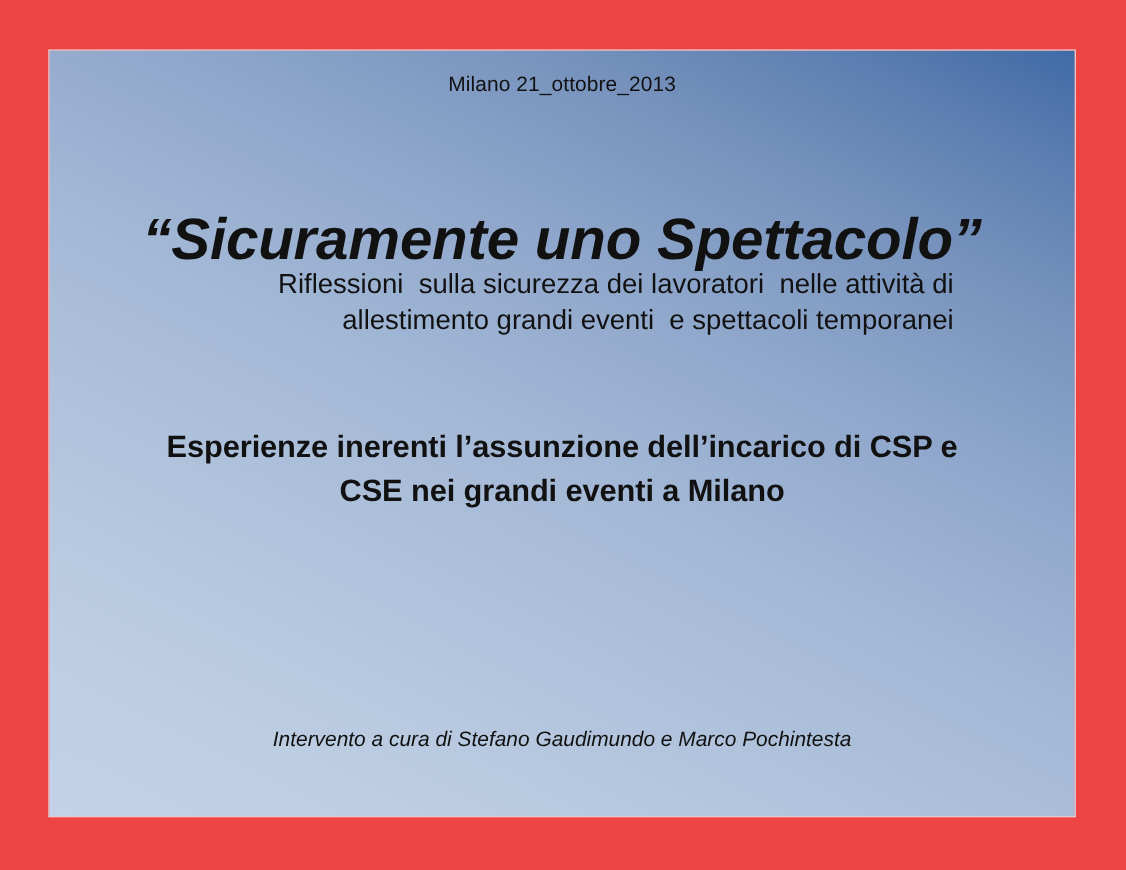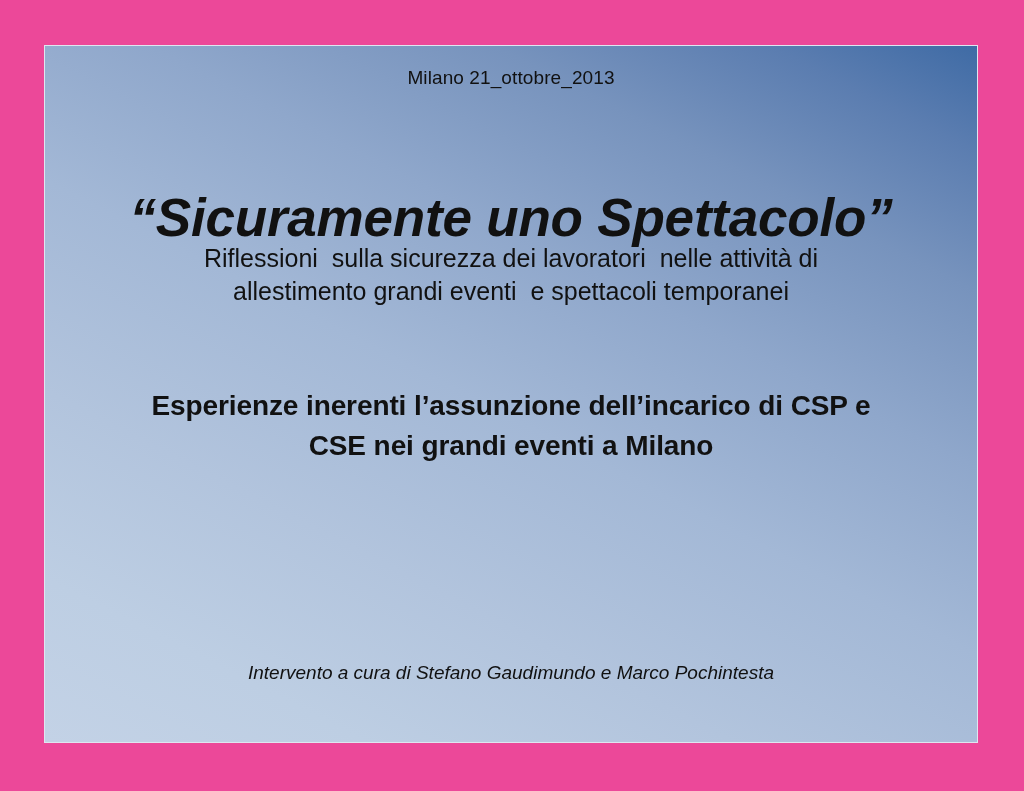--- a/index.html
+++ b/index.html
@@ -20,7 +20,7 @@
     position: relative;
     width: 1024px;
     height: 791px;
-    background: #ec4899;
+    background: #ef4444;
   }
 
   

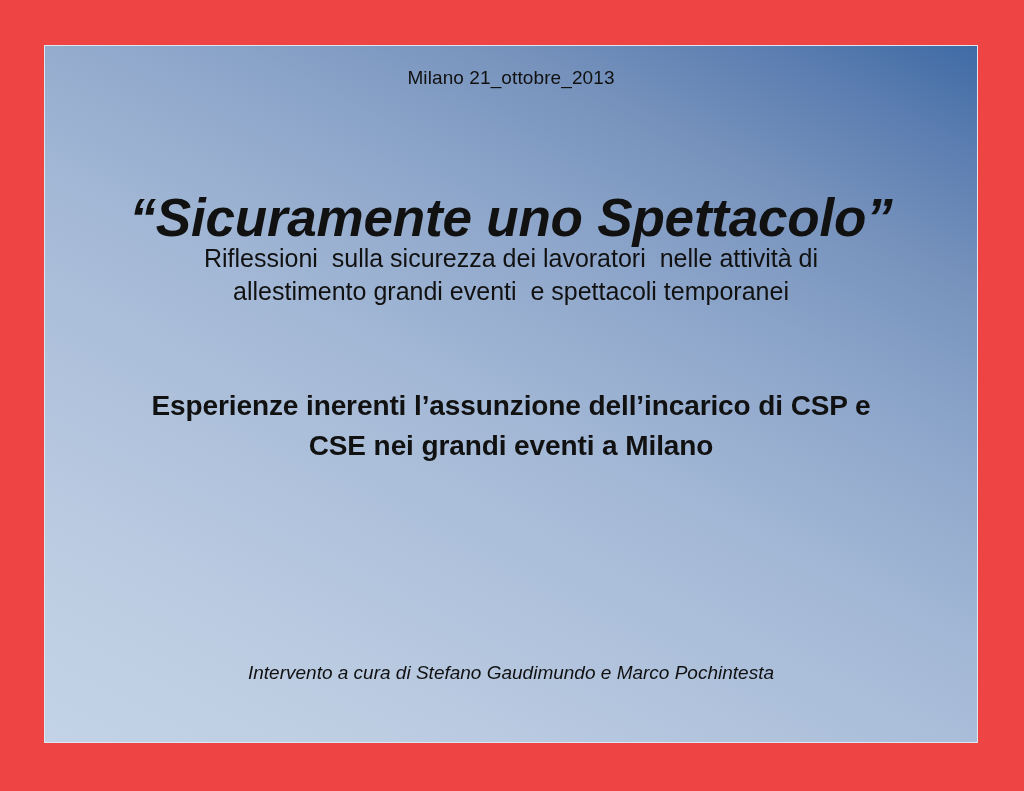--- a/index.html
+++ b/index.html
@@ -89,6 +89,7 @@
     line-height: 1.32;
     padding: 0 110px;
     box-sizing: border-box;
+    text-align: right;
   }
 
   

